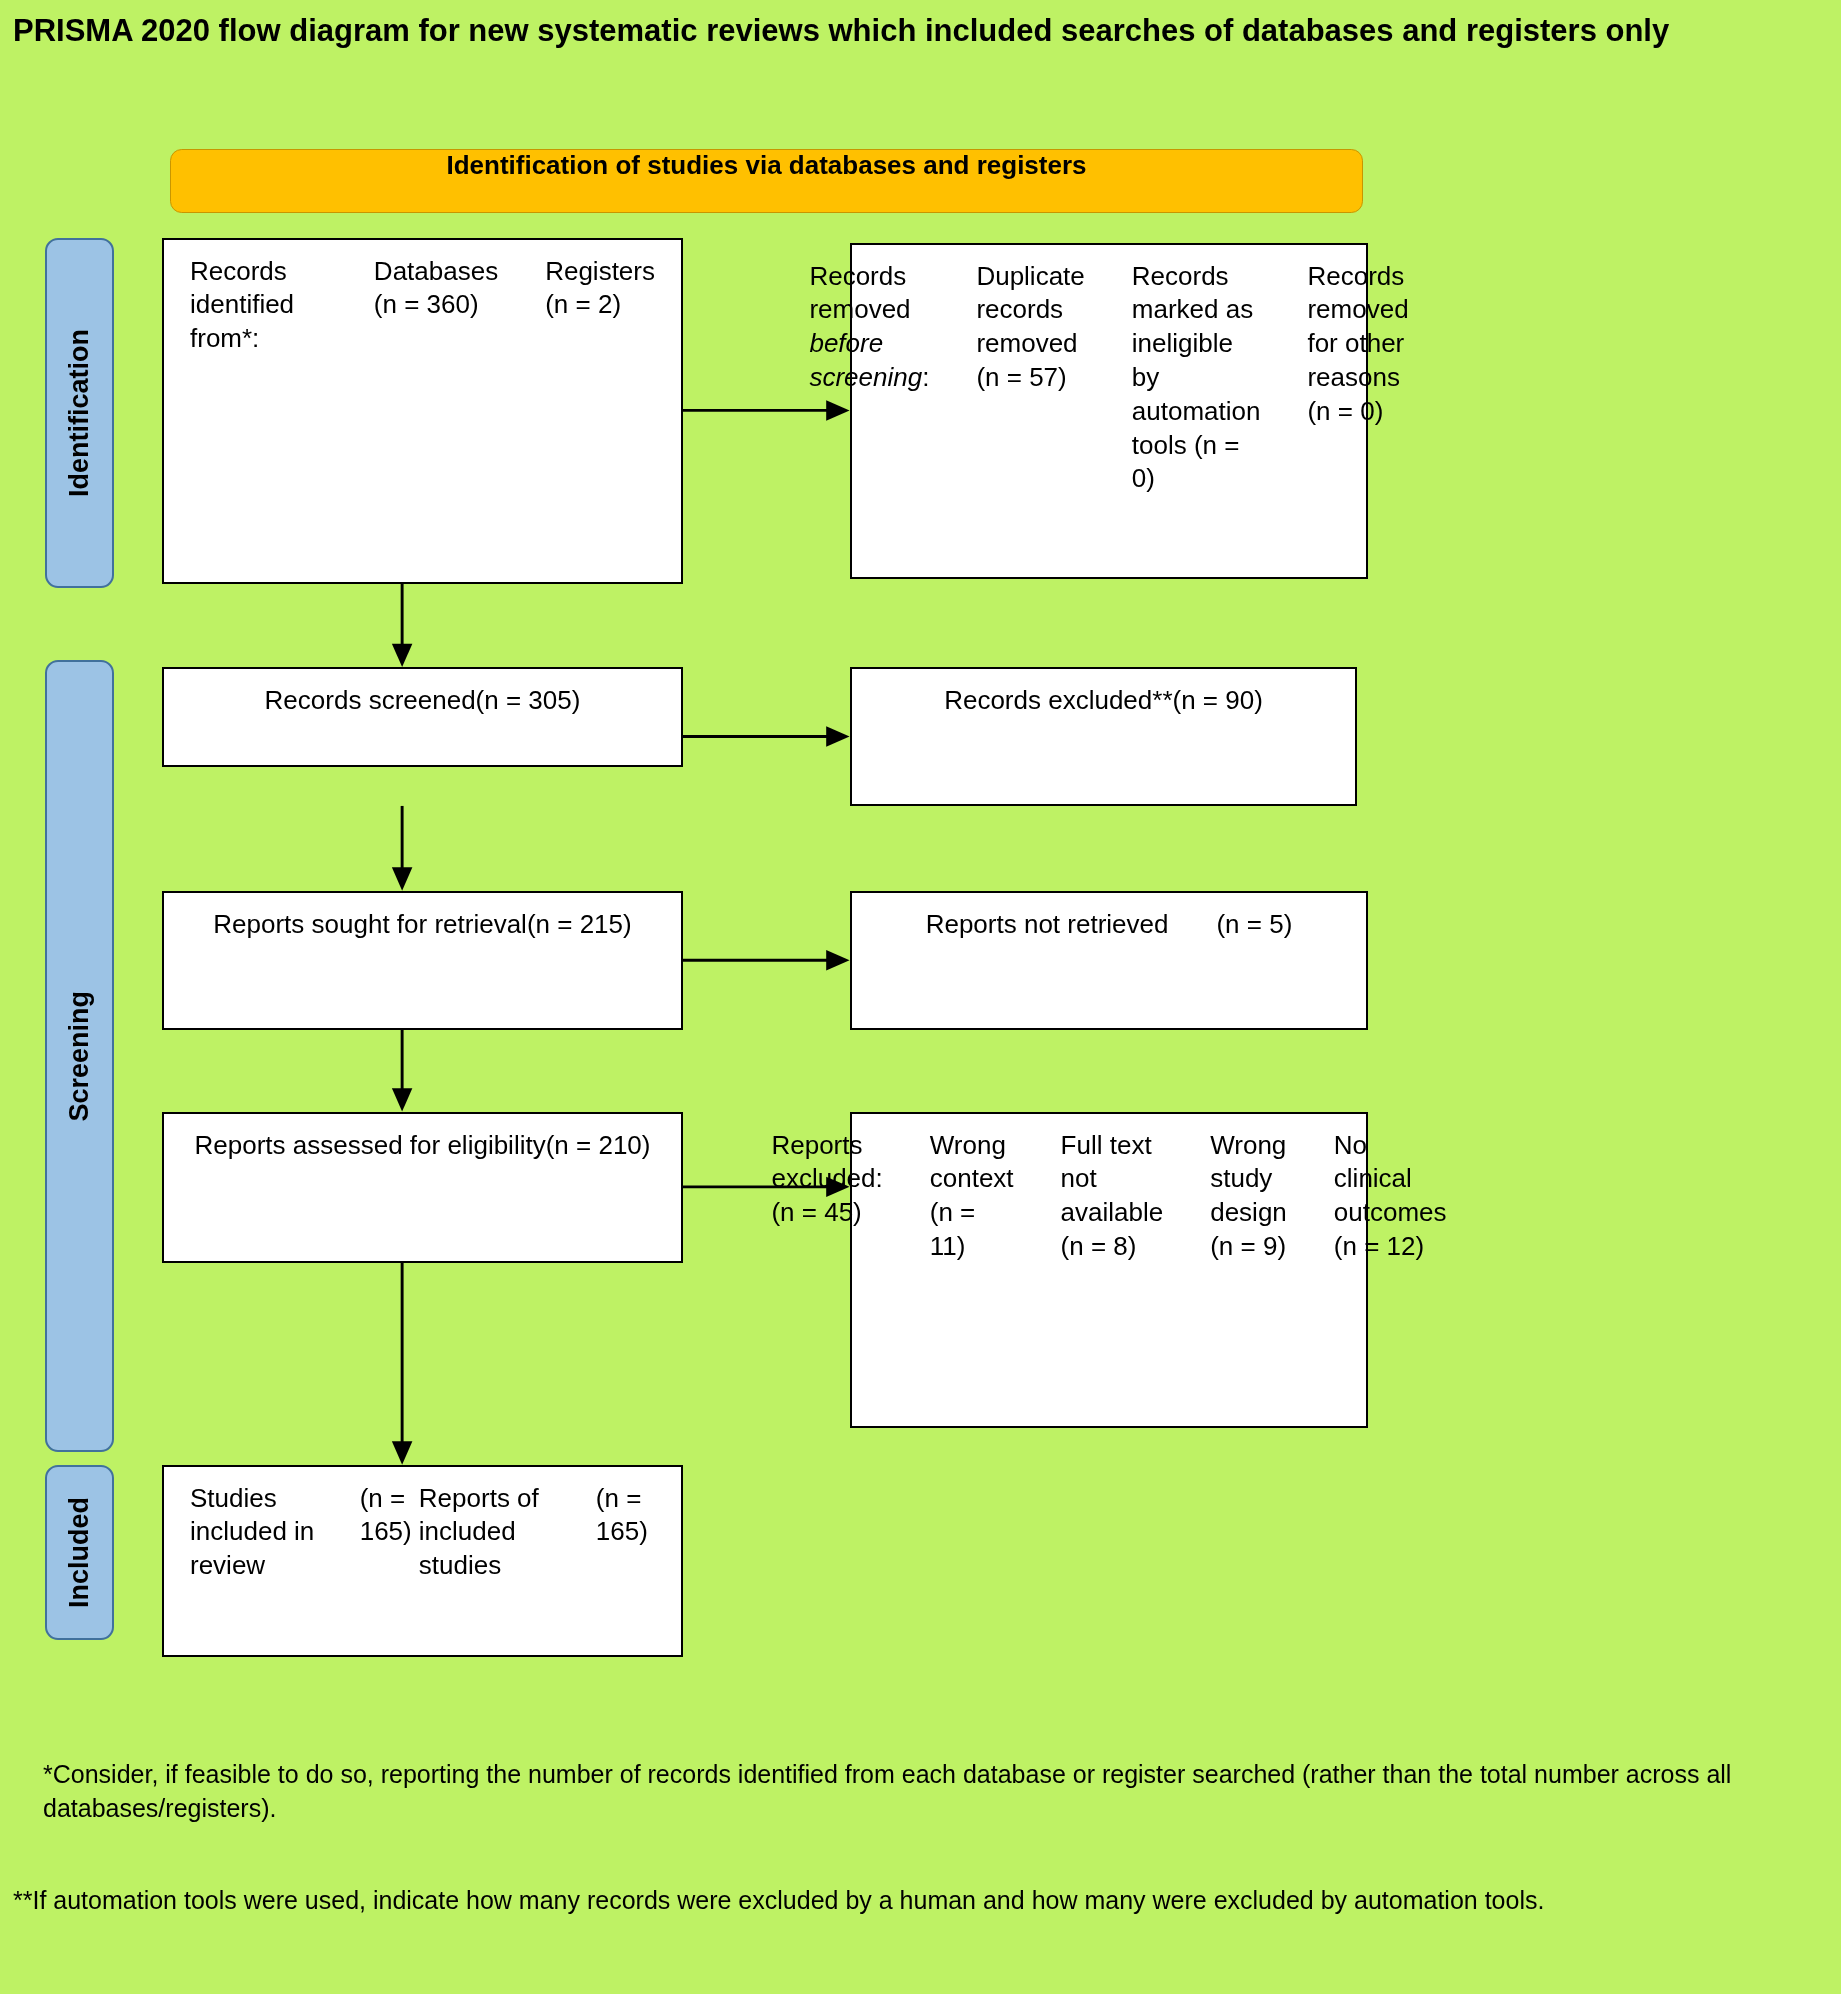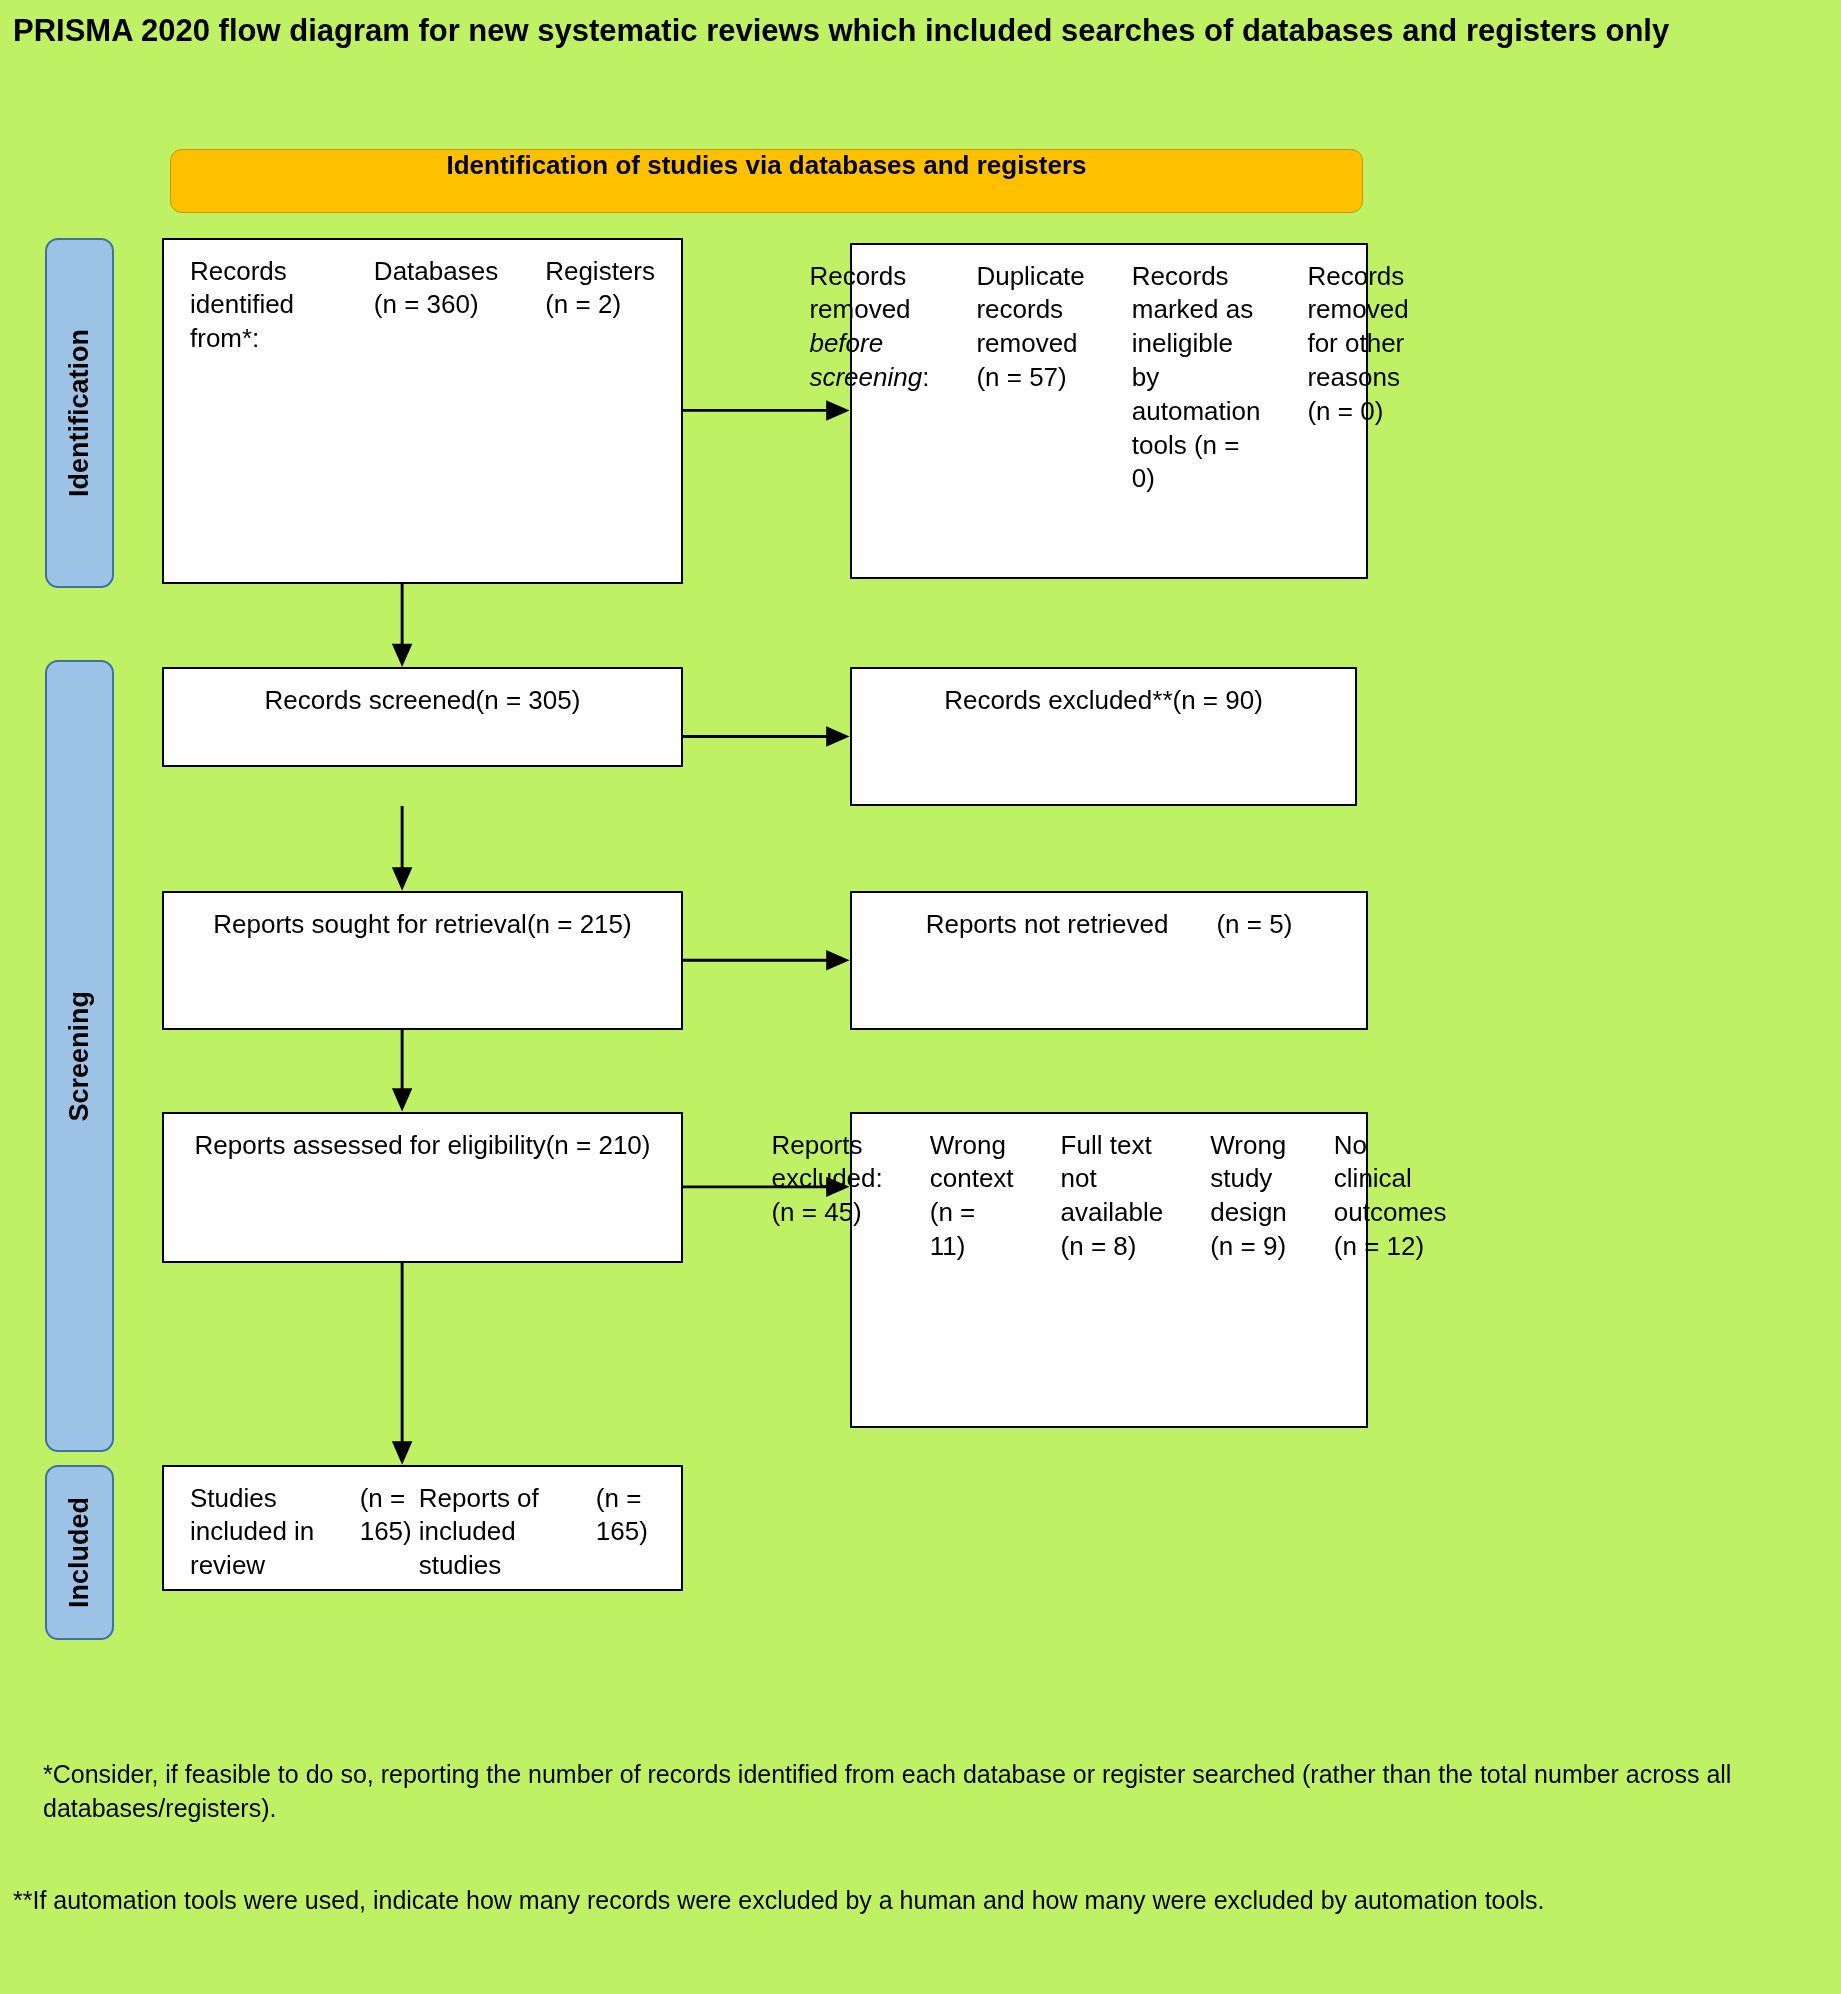--- a/index.html
+++ b/index.html
@@ -80,7 +80,7 @@
   .box-reports-not-retrieved { left: 850px; top: 891px; width: 518px; height: 139px; gap: 48px; }
   .box-reports-assessed   { left: 162px;  top: 1112px; width: 521px; height: 151px; padding: 14.6px 26px; }
   .box-reports-excluded   { left: 850px; top: 1112px; width: 518px; height: 316px; }
-  .box-studies-included   { left: 162px;  top: 1465px; width: 521px; height: 126px; padding: 14.6px 26px; }
+  .box-studies-included   { left: 162px;  top: 1465px; width: 521px; height: 192px; padding: 14.6px 26px; }
   .arrows {
     position: absolute;
     left: 0; top: 0;

